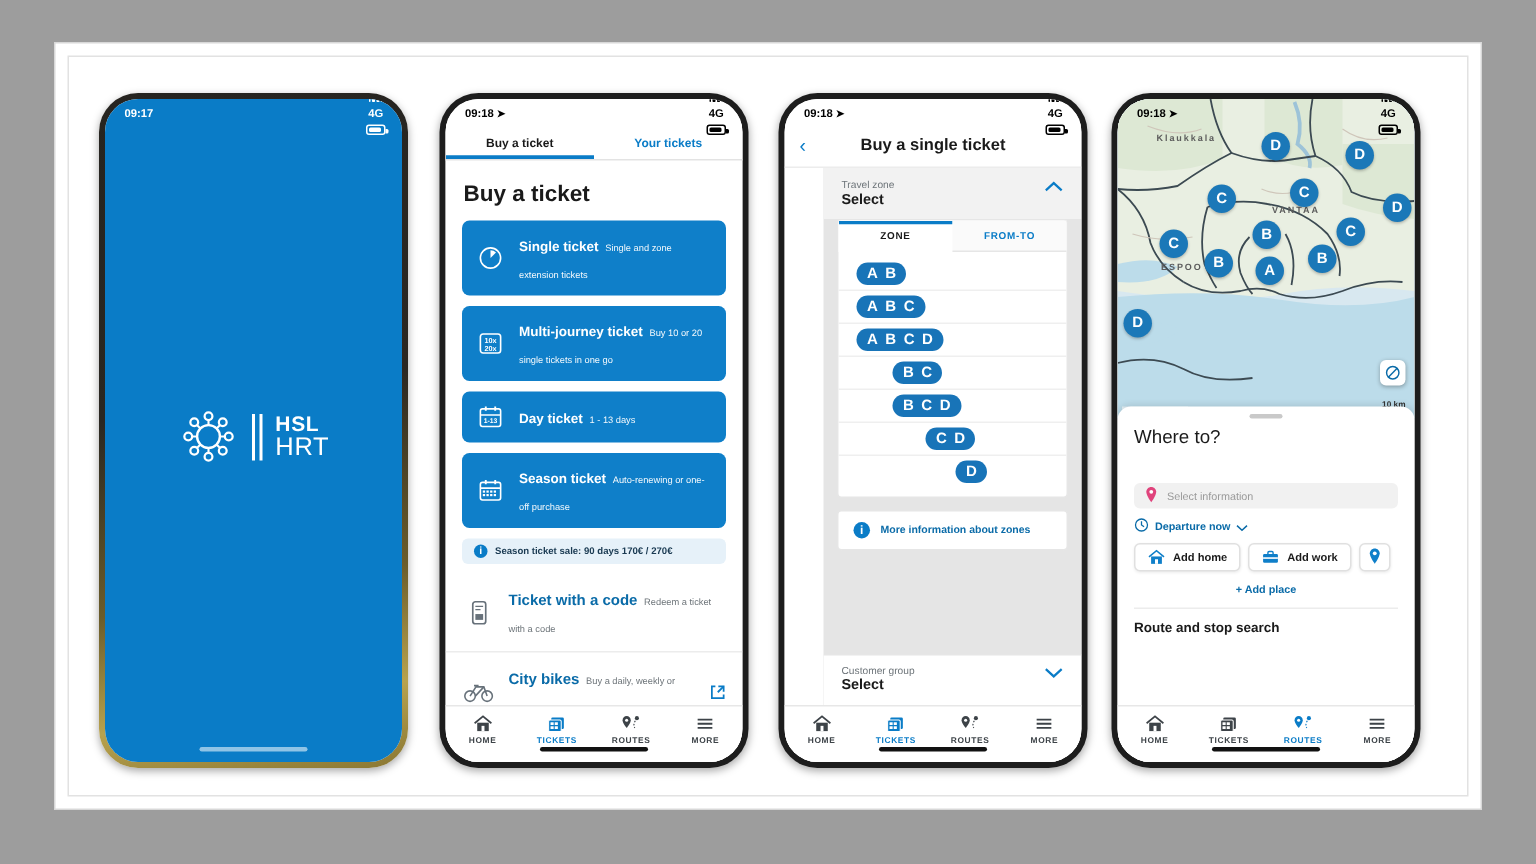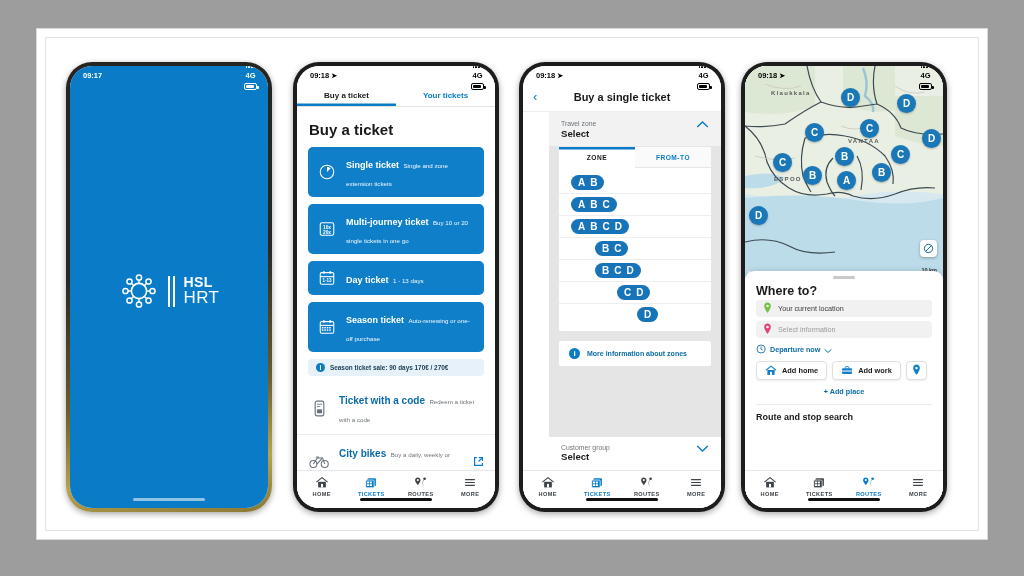--- a/index.html
+++ b/index.html
@@ -199,7 +199,7 @@
   .sheet { position: absolute; left: 0; right: 0; top: 205px; bottom: 0; background: #fff;
            border-radius: 9px 9px 0 0; box-shadow: 0 -1px 5px rgba(0,0,0,.12); padding: 5px 11px 0; }
   .grabber { width: 22px; height: 2.5px; border-radius: 2px; background: #c9c9c9; margin: 0 auto 5px; }
-  .sheet h2 { font-size: 12.5px; font-weight: 700; color: #1a1a1a; margin-bottom: 2px; }
+  .sheet h2 { font-size: 12.5px; font-weight: 400; color: #1a1a1a; margin-bottom: 24px; }
   .field { background: #f1f1f1; border-radius: 4px; height: 17px; display: flex; align-items: center;
            gap: 6px; padding: 0 7px; margin-bottom: 4px; font-size: 7.2px; color: #3b3b3b; }
   .field.ph { color: #9a9a9a; }

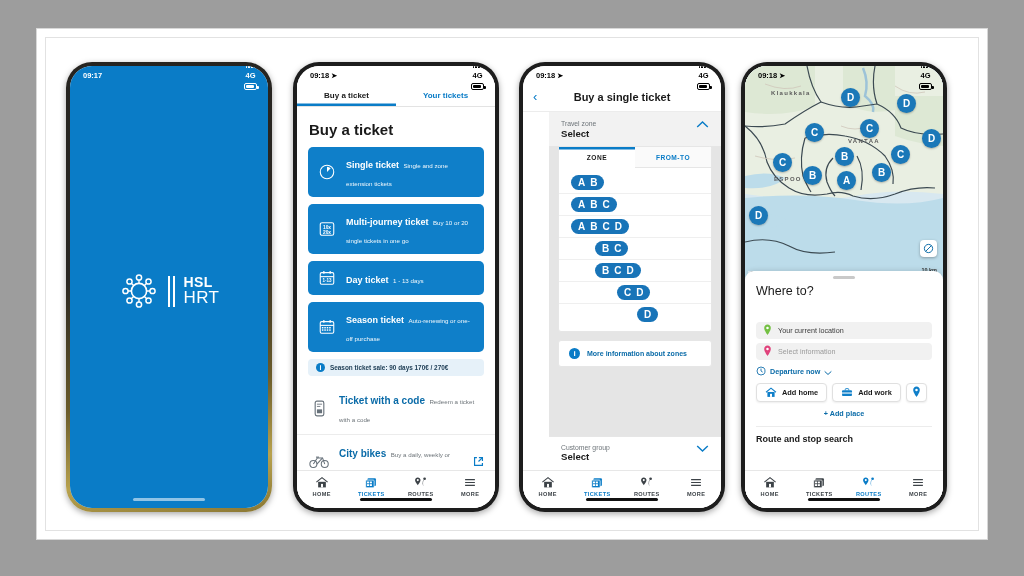--- a/index.html
+++ b/index.html
@@ -725,15 +725,6 @@
           <div class="grabber"></div>
           <h2>Where to?</h2>
 
-          <div class="field">
-            <span>
-              <svg viewBox="0 0 12 16" width="9" height="12">
-                  <path d="M6 .8C3.5.8 1.6 2.7 1.6 5.2c0 3.3 4.4 9.3 4.4 9.3s4.4-6 4.4-9.3C10.4 2.7 8.5.8 6 .8z" fill="#74c043"></path>
-                  <circle cx="6" cy="5.2" r="1.7" fill="#fff"></circle>
-                </svg>
-            </span>
-            <span>Your current location</span>
-          </div>
 
           <div class="field ph">
             <span>

